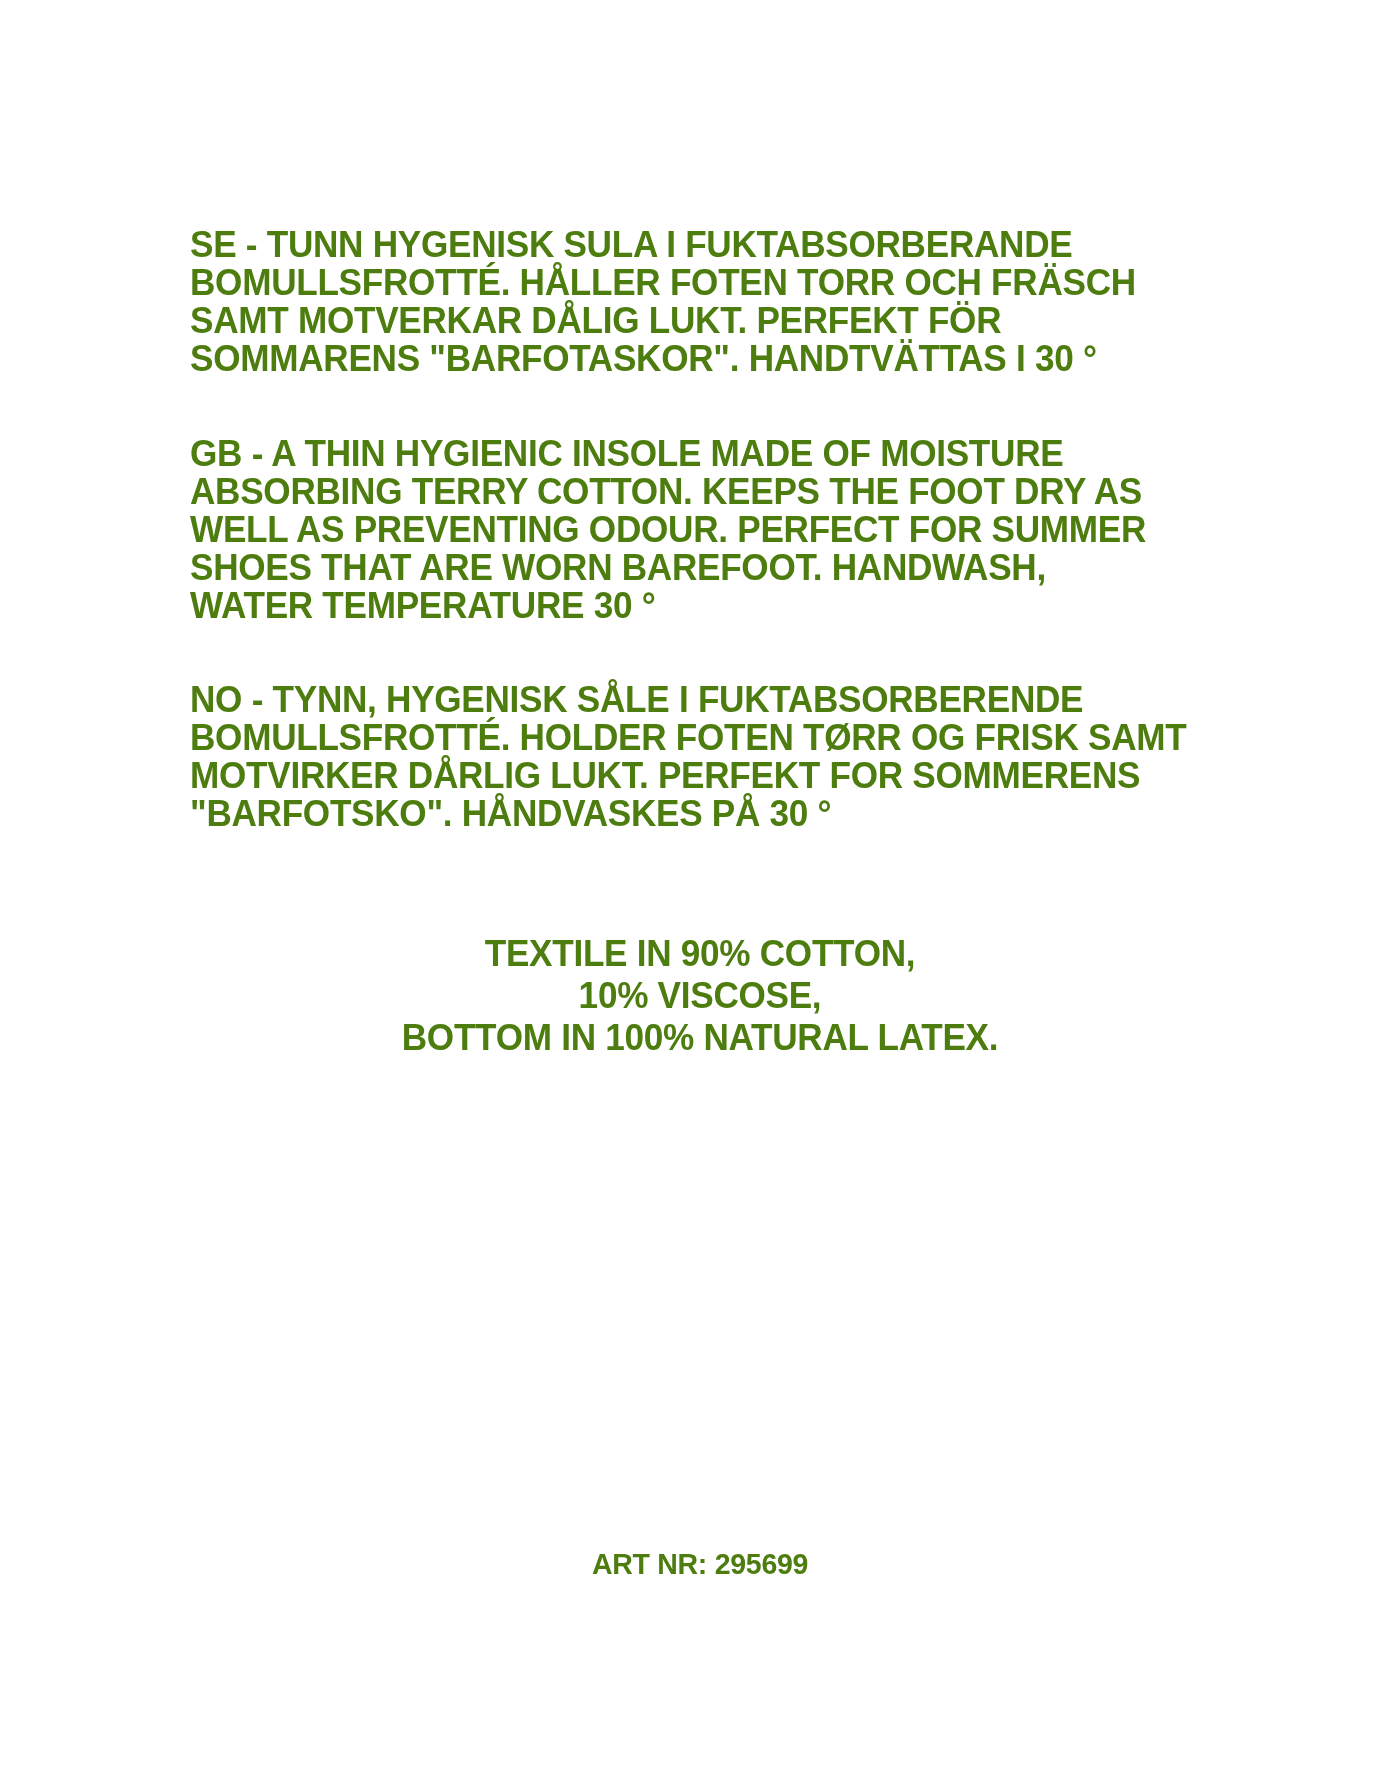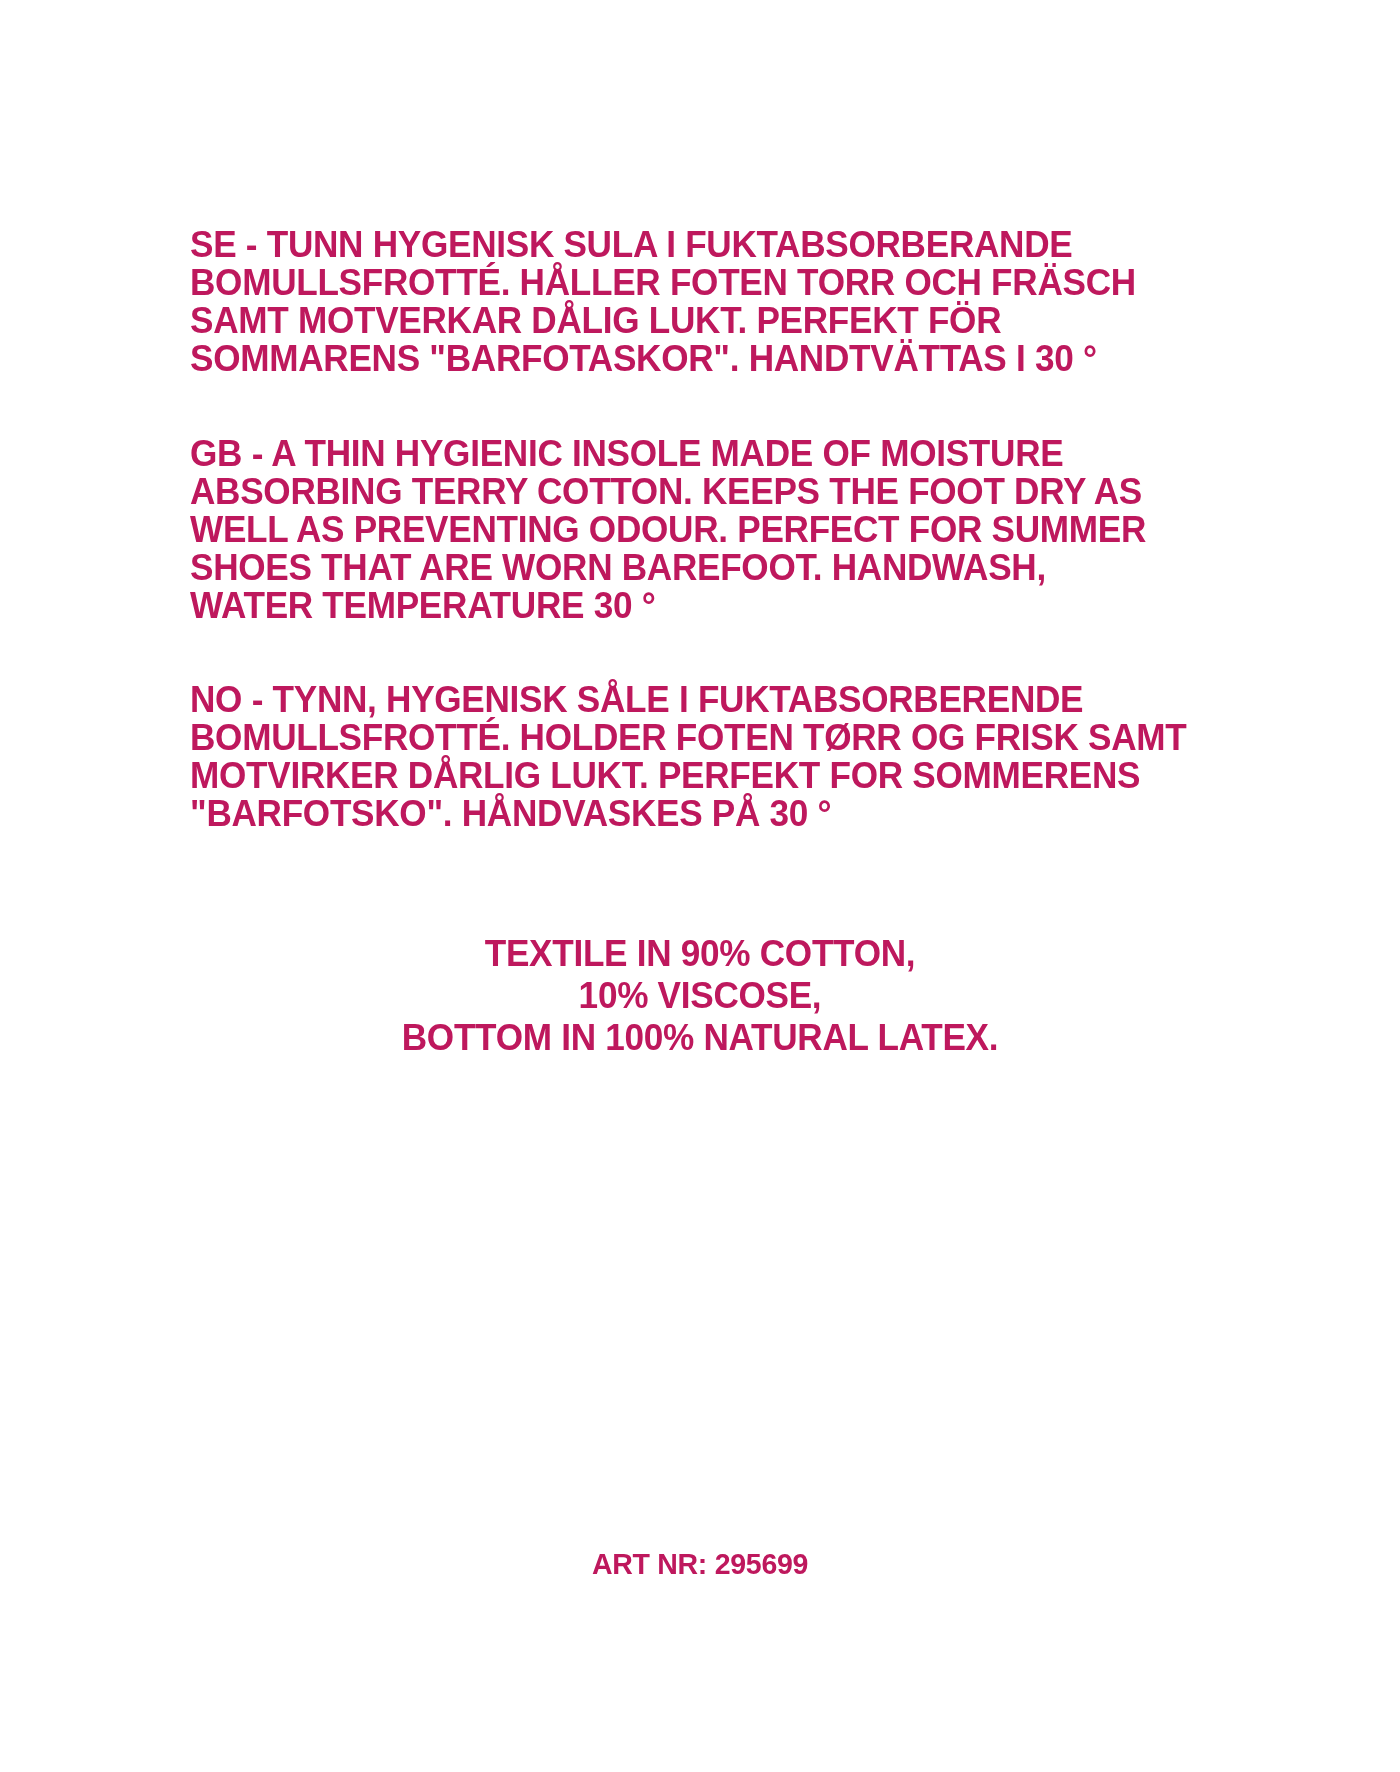--- a/index.html
+++ b/index.html
@@ -14,7 +14,7 @@
     background: #ffffff;
     overflow: hidden;
     font-family: "Liberation Sans", sans-serif;
-    color: #be185d;
+    color: #4d7c0f;
   }
   .para {
     position: absolute;

